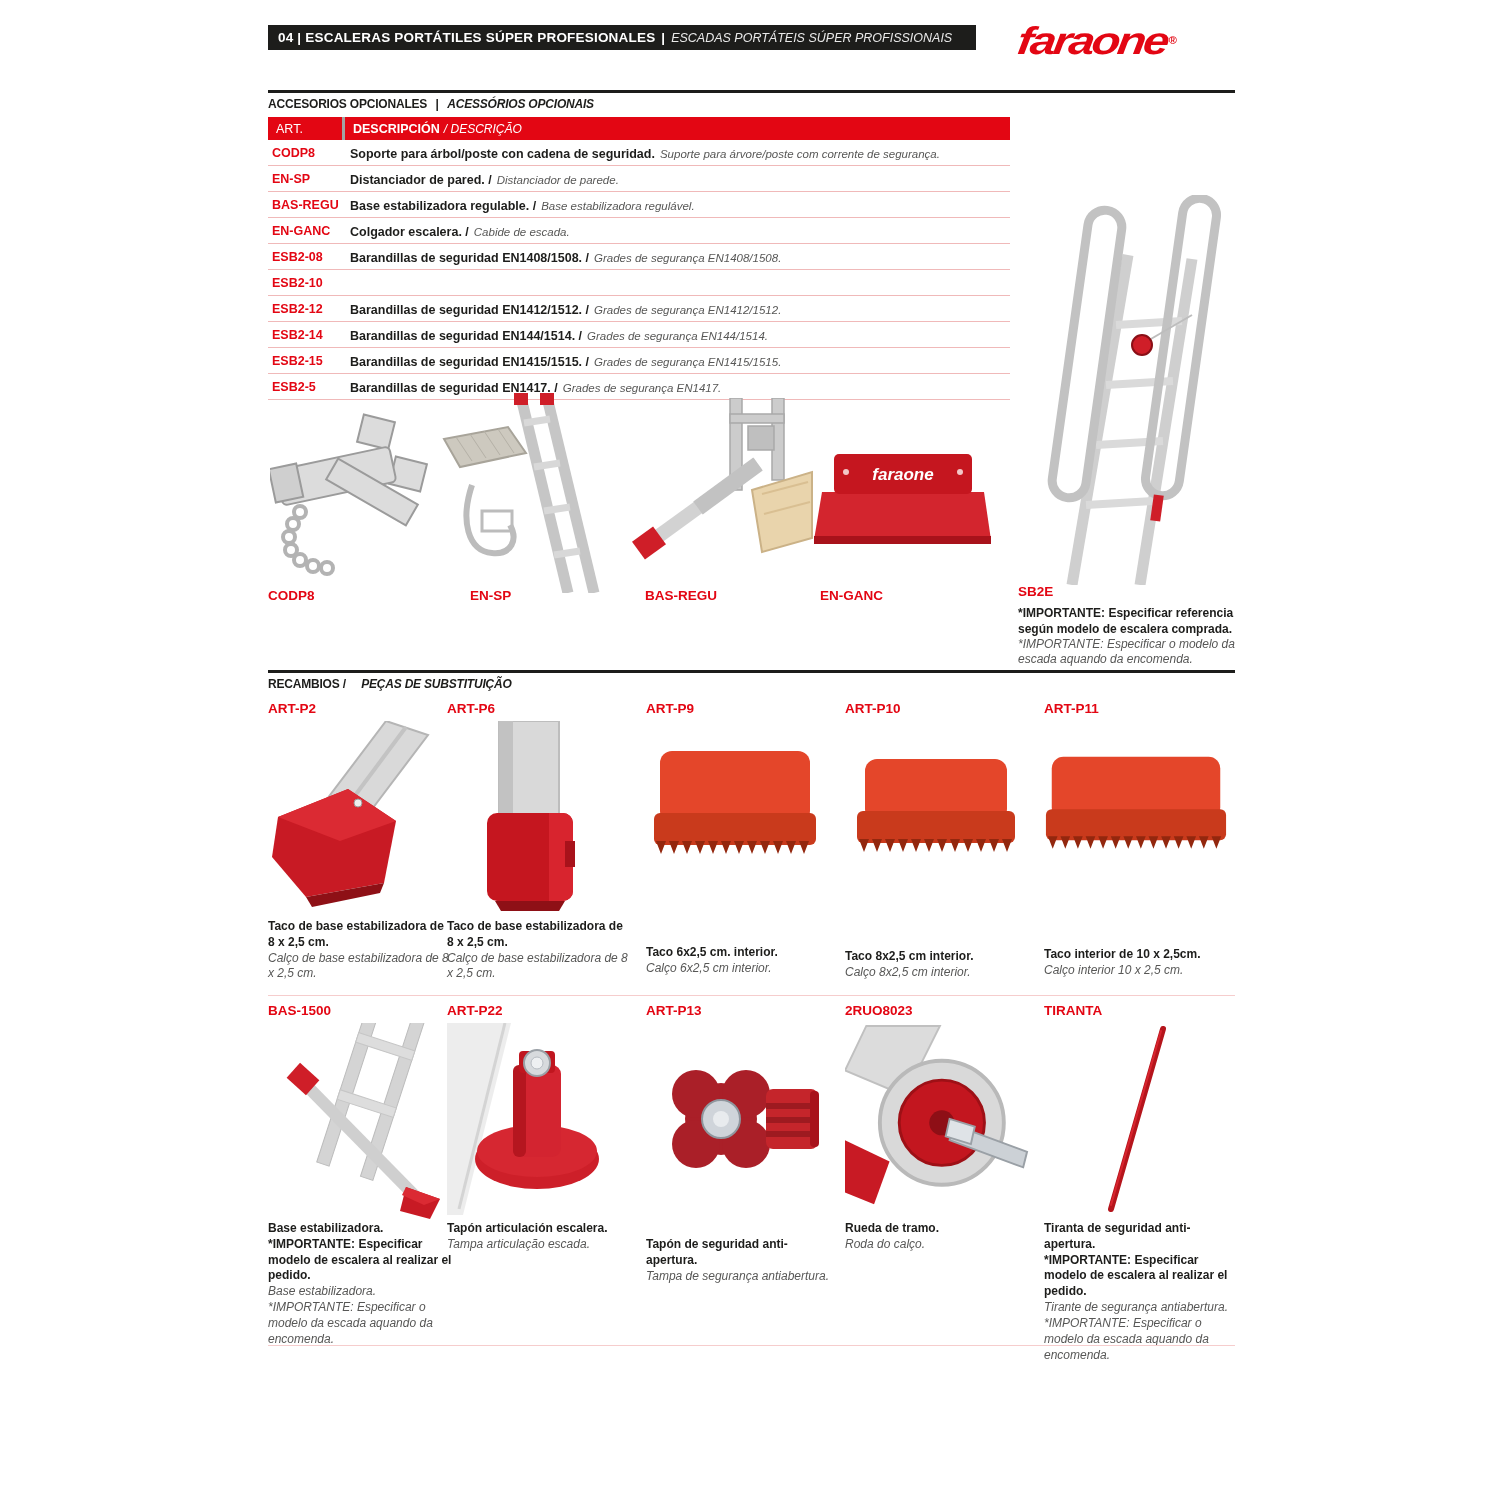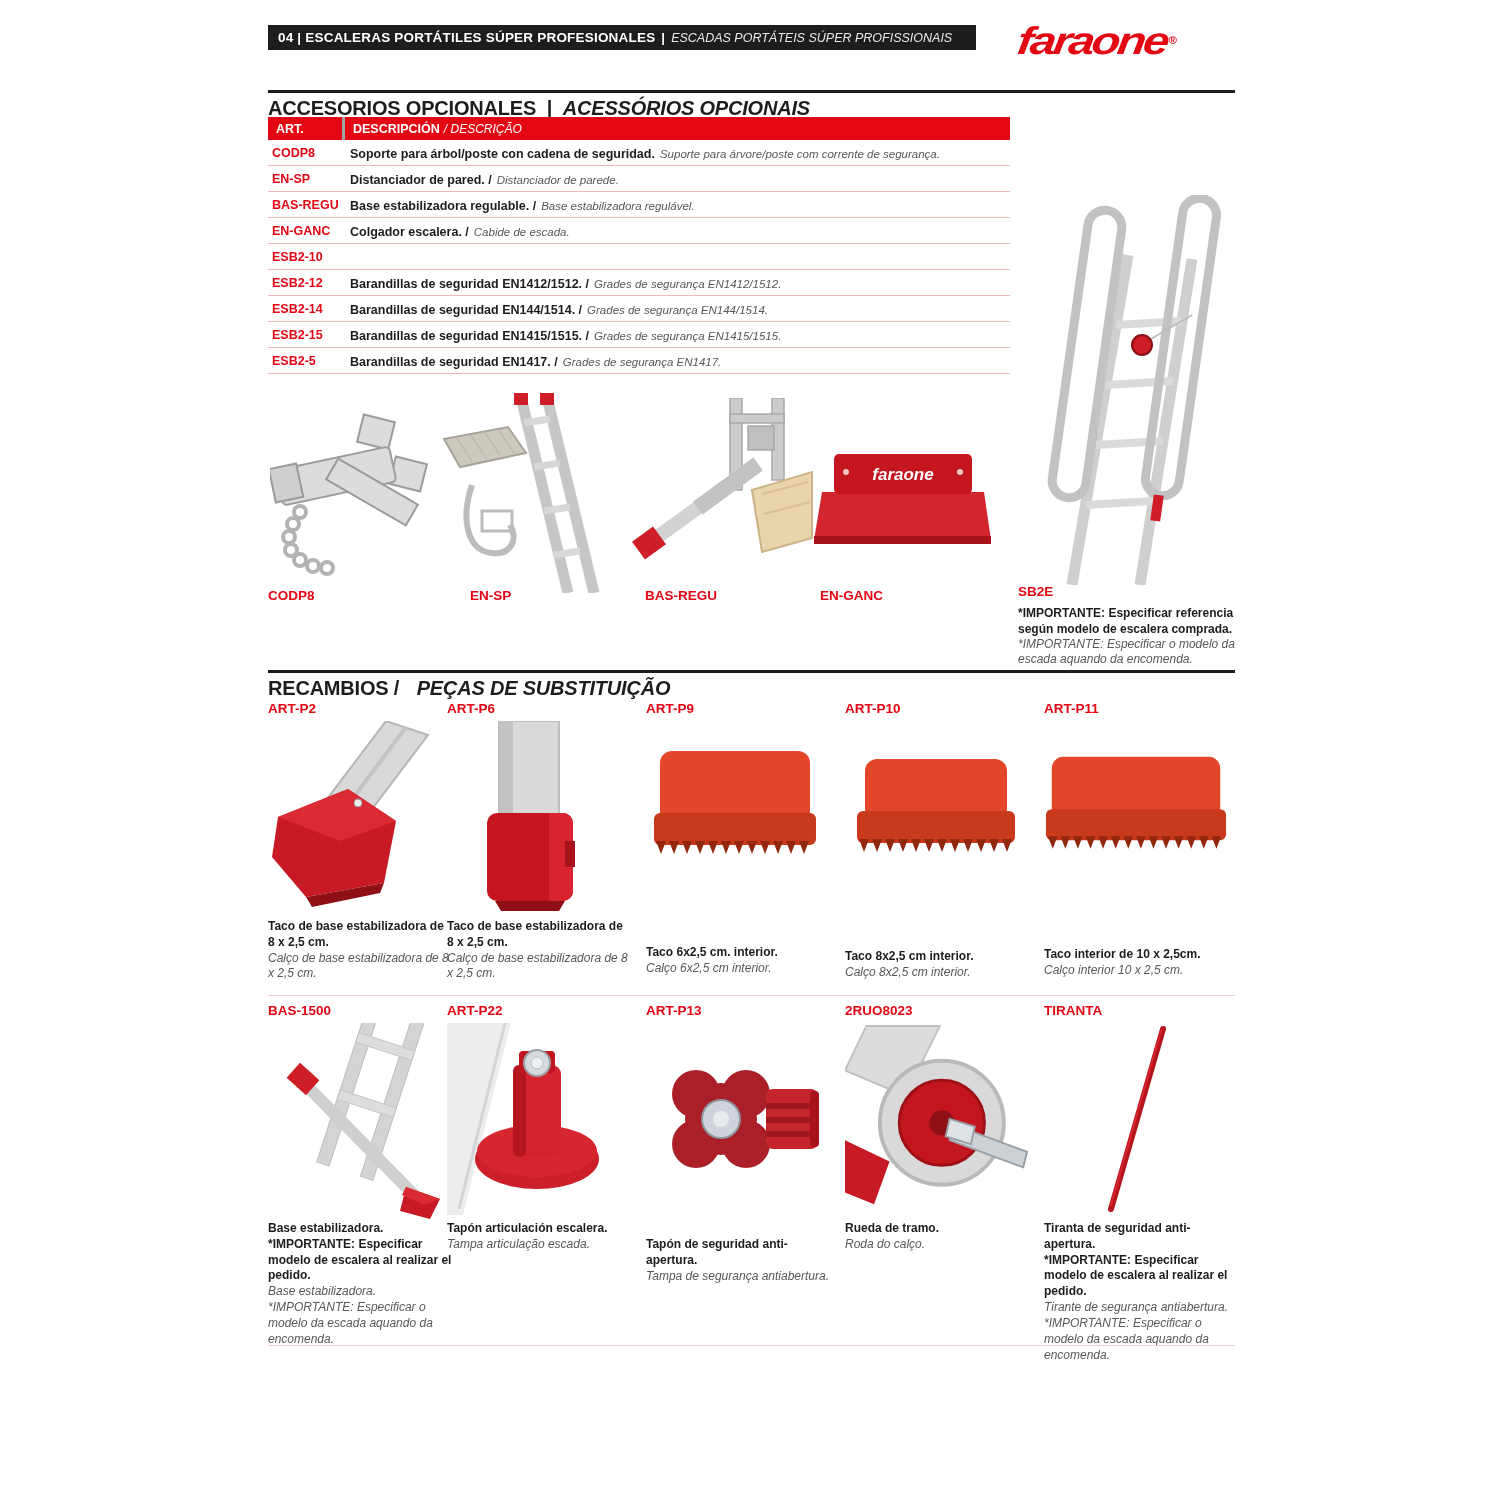--- a/index.html
+++ b/index.html
@@ -19,7 +19,7 @@
 
   
   .rule{position:absolute;left:268px;width:967px;height:3px;background:#1d1d1b;}
-  .sec-head{position:absolute;left:268px;font-size:20px;white-space:nowrap;}
+  .sec-head{position:absolute;left:268px;font-size:12px;white-space:nowrap;}
   .sec-head .es{font-weight:bold;letter-spacing:-.2px;}
   .sec-head .sep{font-weight:bold;margin:0 5px;}
   .sec-head .pt{font-style:italic;font-weight:bold;letter-spacing:-.2px;}

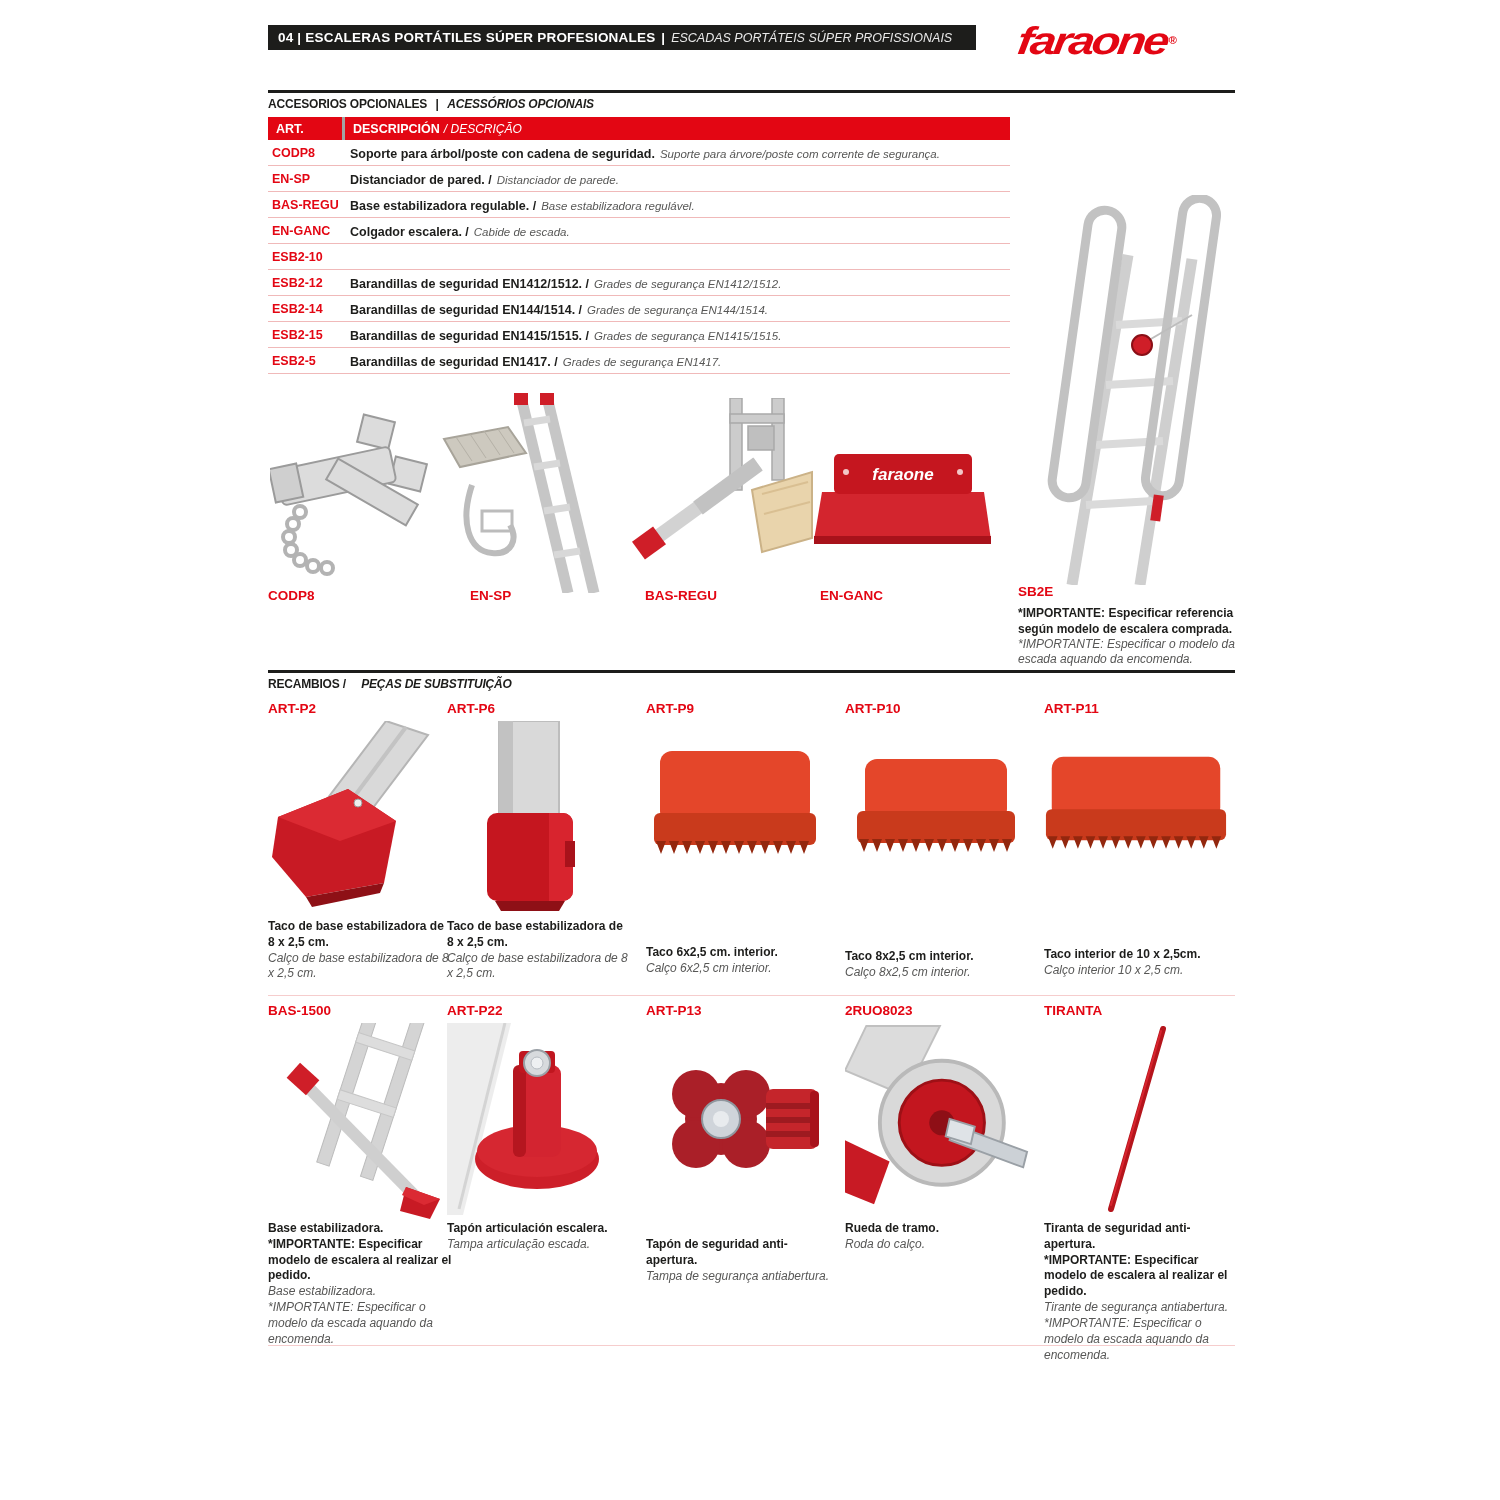--- a/index.html
+++ b/index.html
@@ -27,7 +27,7 @@
   
   .acc-table{position:absolute;left:268px;top:117px;width:742px;}
   .thead{display:flex;background:#e30613;color:#fff;height:23px;align-items:center;}
-  .thead .c-art{width:74px;padding-left:8px;font-weight:bold;font-size:12.5px;box-sizing:border-box;}
+  .thead .c-art{width:74px;padding-left:8px;font-weight:normal;font-size:12.5px;box-sizing:border-box;}
   .thead .c-desc{flex:1;border-left:3px solid #a3a3a3;padding-left:8px;height:100%;display:flex;align-items:center;}
   .thead .c-desc .es{font-weight:bold;font-size:12.5px;}
   .thead .c-desc .pt{font-style:italic;font-size:12px;margin-left:4px;}

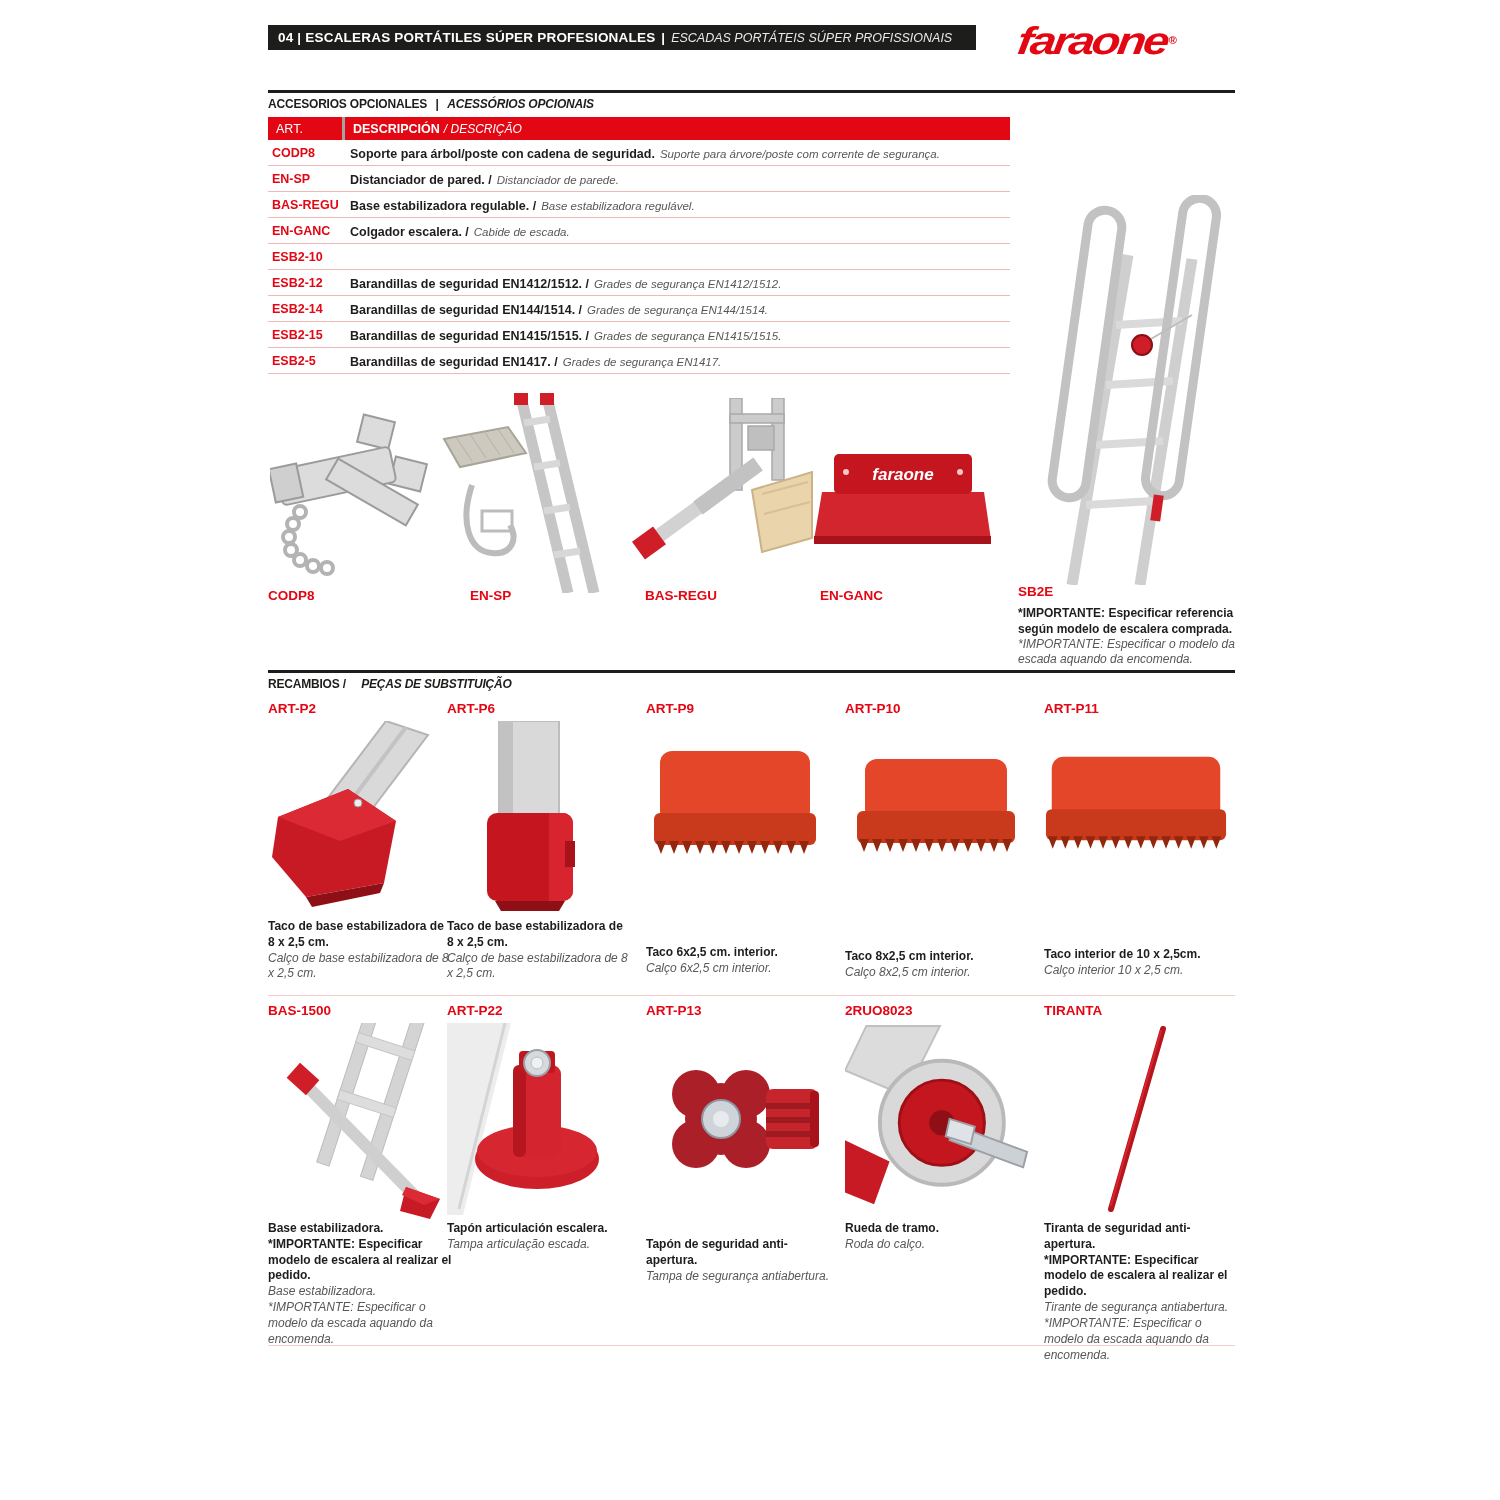--- a/index.html
+++ b/index.html
@@ -103,6 +103,10 @@
     <div class="trow">
       <div class="c-art">EN-GANC</div>
       <div class="c-desc"><span class="es">Colgador escalera. /</span><span class="pt">Cabide de escada.</span></div>
+    </div>
+    <div class="trow">
+      <div class="c-art">ESB2-08</div>
+      <div class="c-desc"><span class="es">Barandillas de seguridad EN1408/1508. /</span><span class="pt">Grades de segurança EN1408/1508.</span></div>
     </div>
     <div class="trow">
       <div class="c-art">ESB2-10</div>

